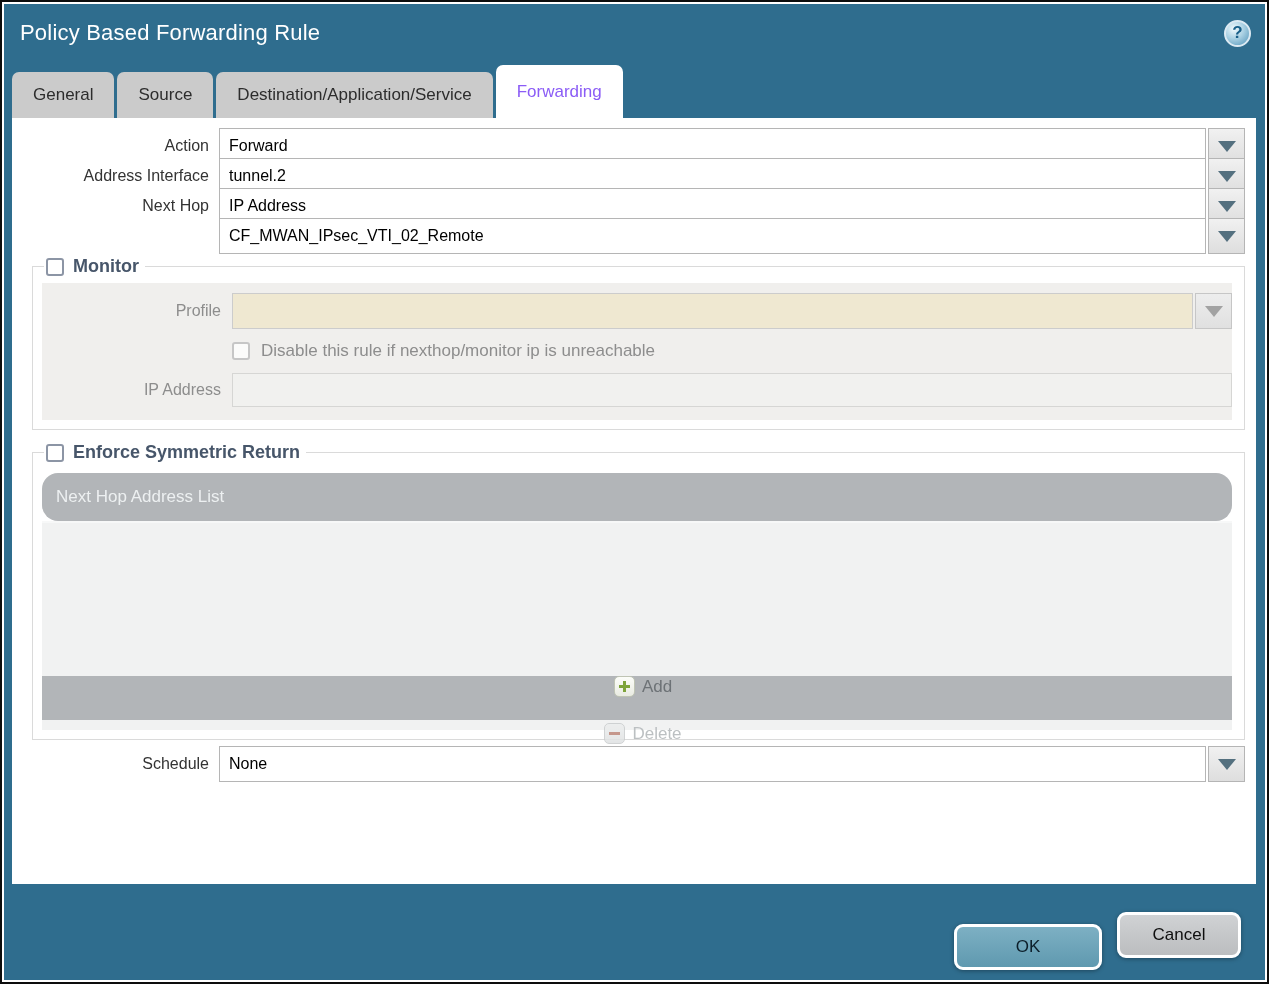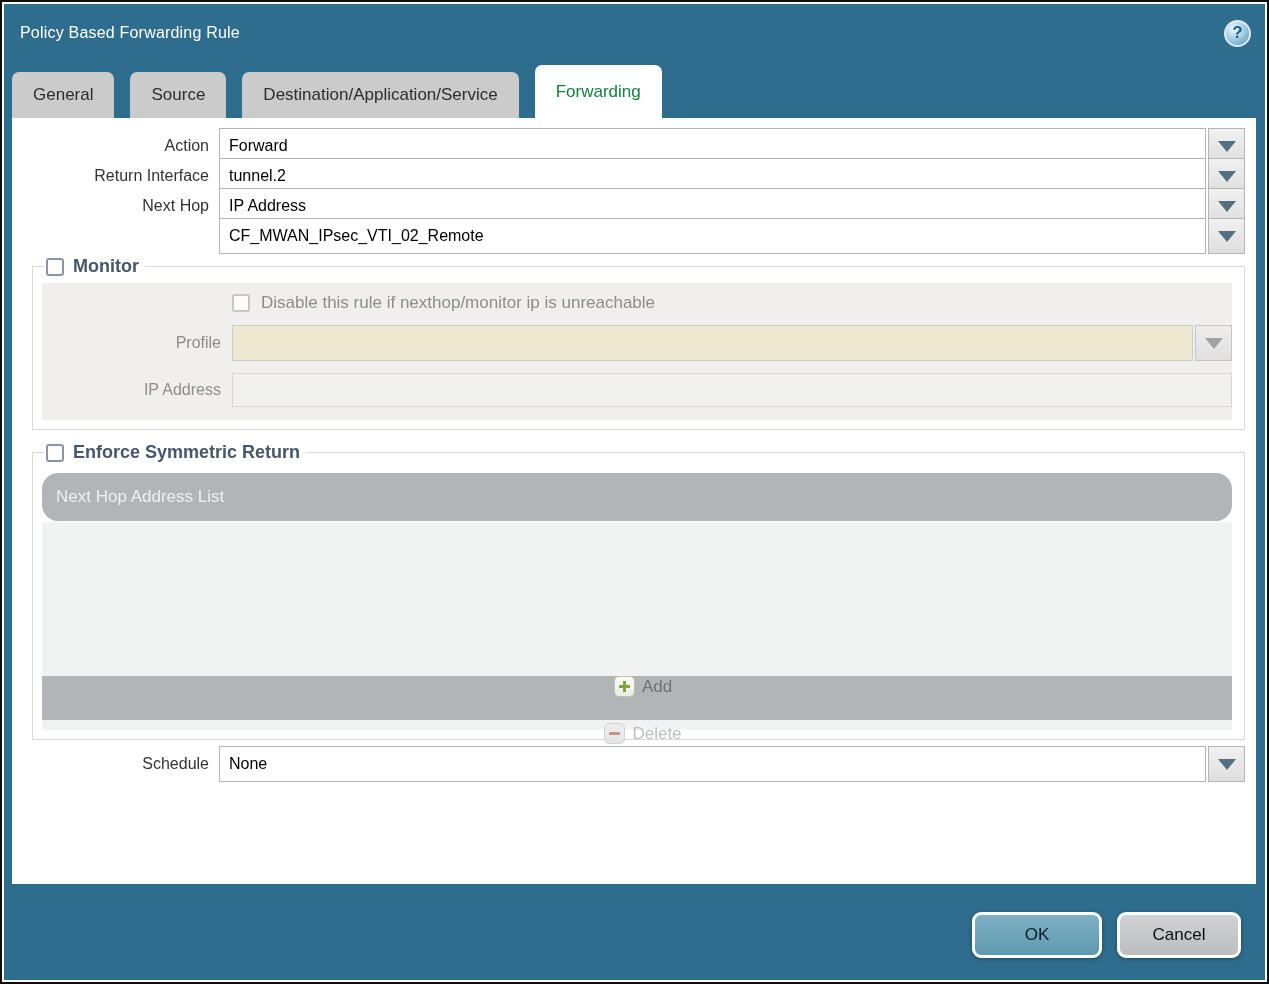--- a/index.html
+++ b/index.html
@@ -25,7 +25,7 @@
     padding:0 16px 0 18px;
   }
   .title{
-    color:#ffffff;font-size:16px;letter-spacing:0.2px;
+    color:#ffffff;font-size:22px;letter-spacing:0.2px;
   }
   .help{
     width:27px;height:27px;border-radius:50%;

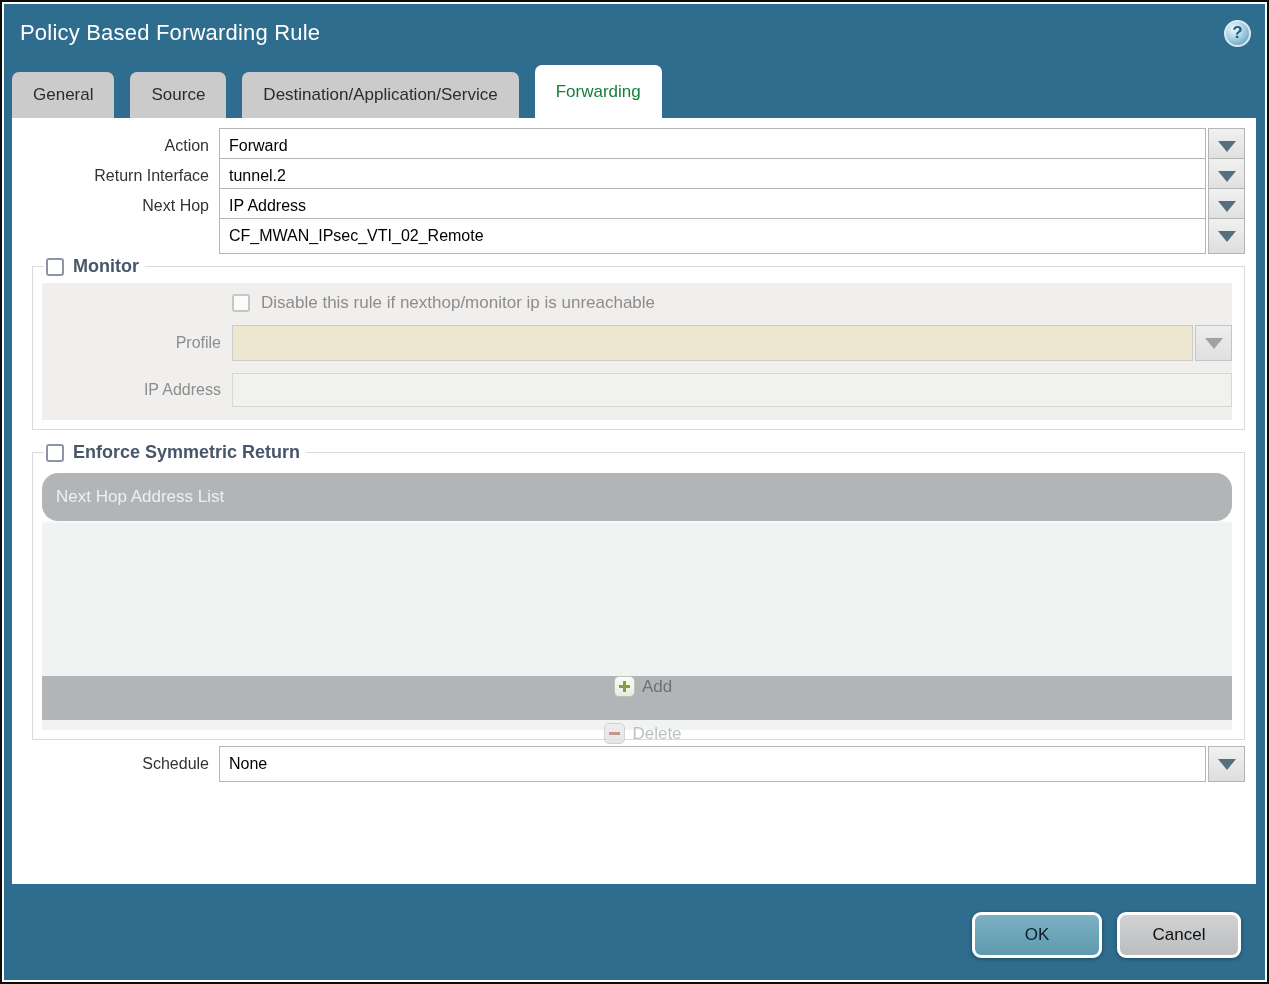--- a/index.html
+++ b/index.html
@@ -39,7 +39,7 @@
   .tabs{
     height:54px;
     display:flex;align-items:flex-end;
-    padding-left:10px;gap:16px;
+    padding-left:10px;gap:3px;
   }
   .tab{
     background:#cbcbcb;

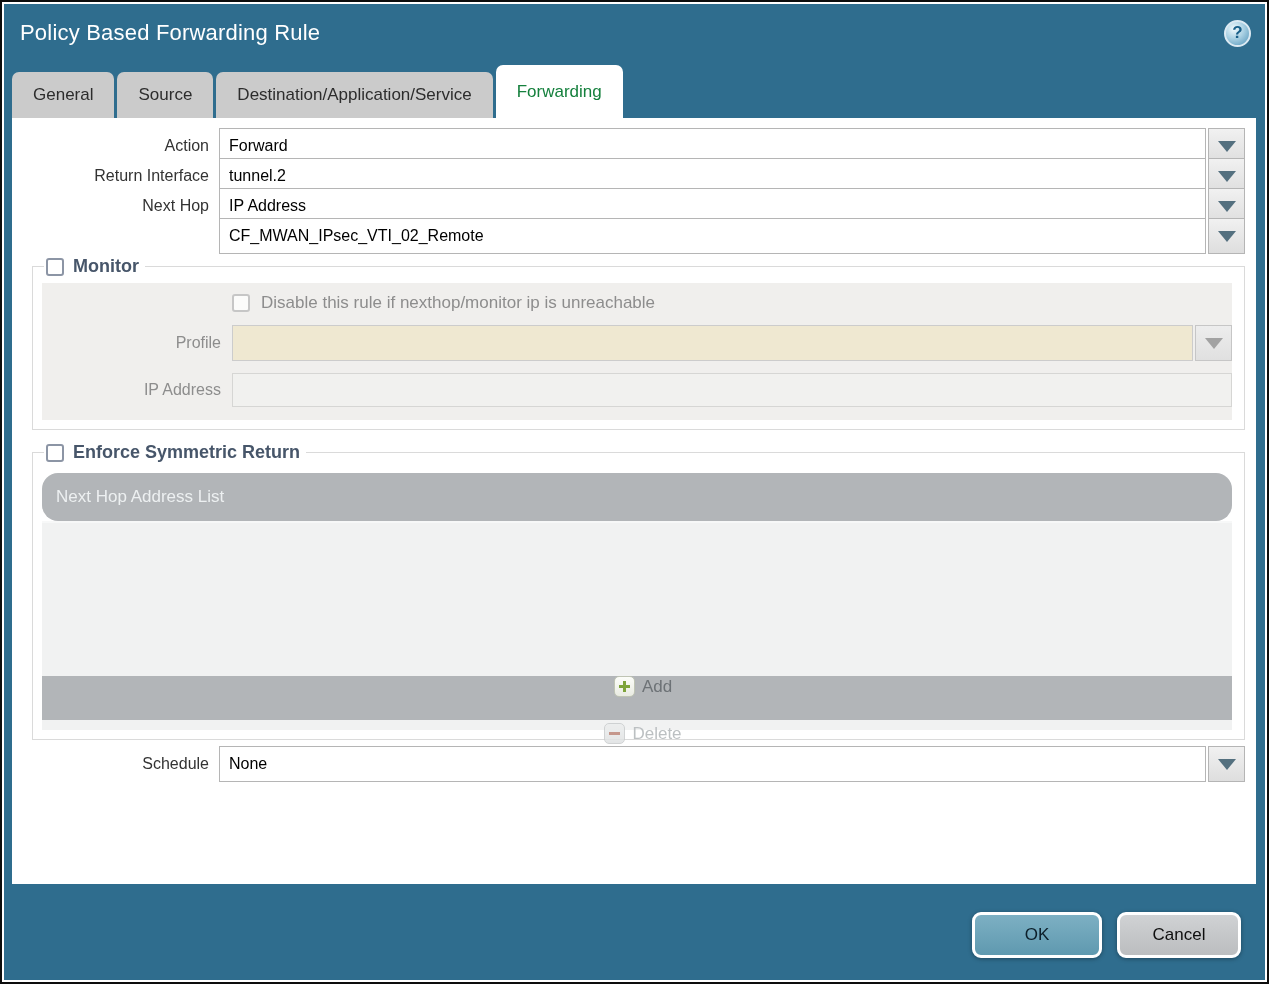--- a/index.html
+++ b/index.html
@@ -50,7 +50,7 @@
     cursor:pointer;white-space:nowrap;
   }
   .tab.active{
-    background:#ffffff;color:#15803d;
+    background:#ffffff;color:#8b5cf6;
     height:53px;line-height:53px;
   }
   

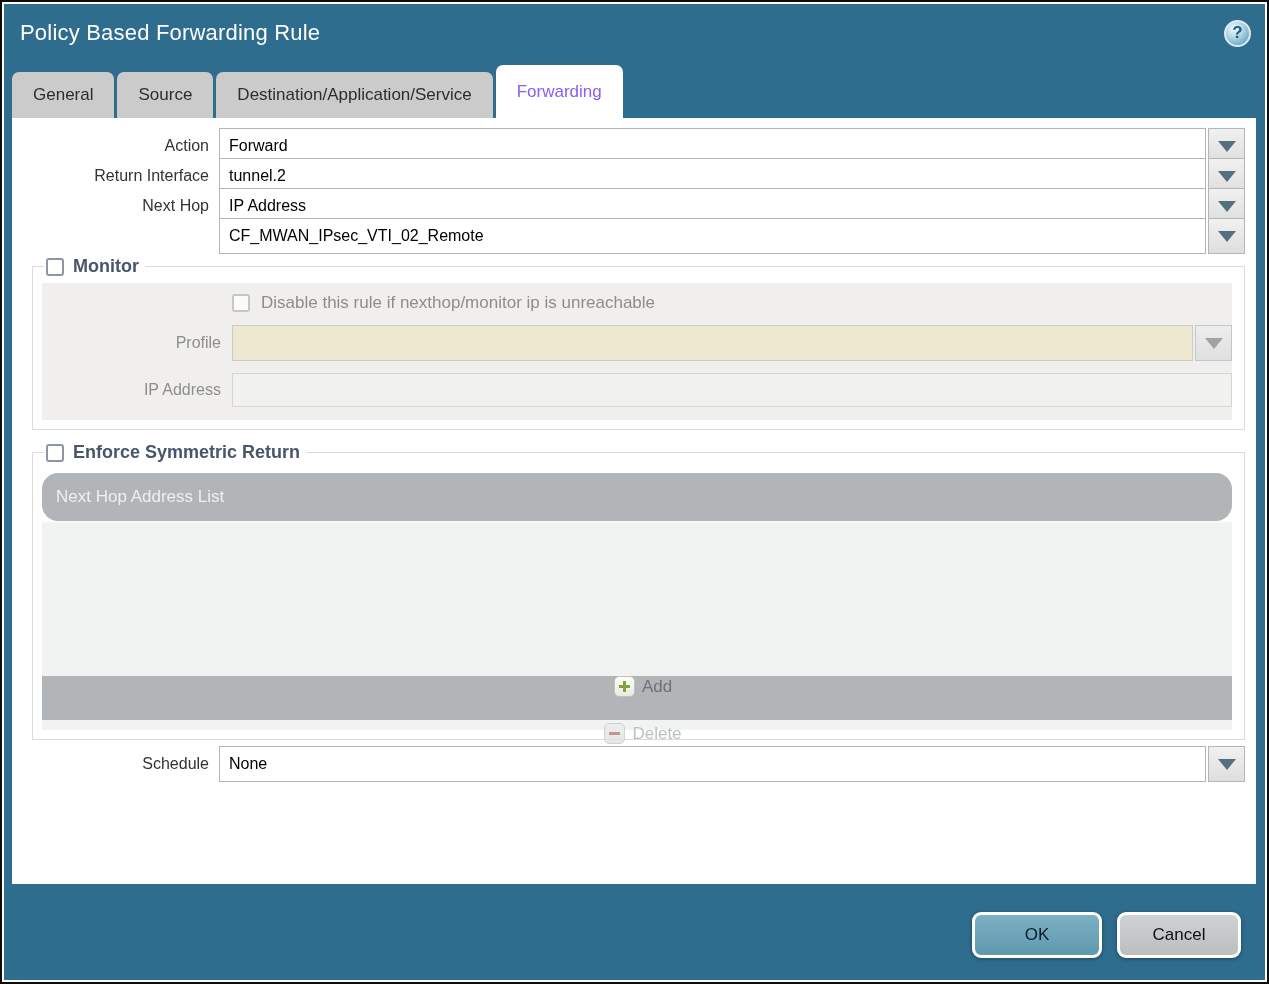--- a/index.html
+++ b/index.html
@@ -255,7 +255,7 @@
     </div>
 
     <div class="form-row">
-      <div class="form-label">Return Interface</div>
+      <div class="form-label">Address Interface</div>
       <div class="combo">
         <div class="combo-input">tunnel.2</div>
         <div class="combo-btn">

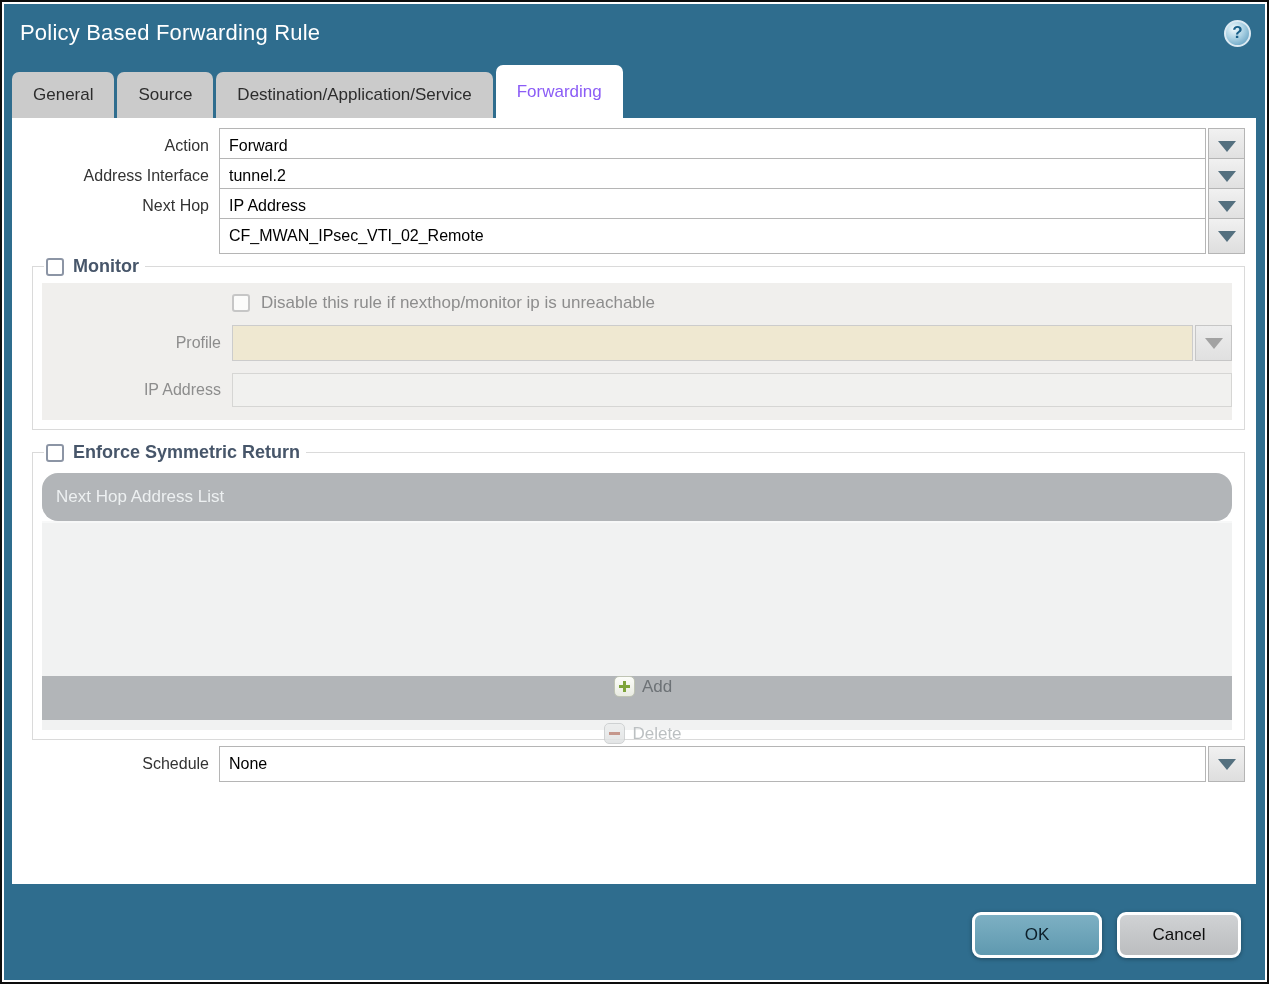--- a/index.html
+++ b/index.html
@@ -290,10 +290,6 @@
         <span class="group-title">Monitor</span>
       </legend>
       <div class="monitor-panel">
-        <div class="m-row m-check-row">
-          <span class="cb cb-disabled"></span>
-          <span class="m-check-label">Disable this rule if nexthop/monitor ip is unreachable</span>
-        </div>
         <div class="m-row">
           <div class="m-label">Profile</div>
           <div class="combo">
@@ -302,6 +298,10 @@
               <span class="caret gray"></span>
             </div>
           </div>
+        </div>
+        <div class="m-row m-check-row">
+          <span class="cb cb-disabled"></span>
+          <span class="m-check-label">Disable this rule if nexthop/monitor ip is unreachable</span>
         </div>
         <div class="m-row">
           <div class="m-label">IP Address</div>

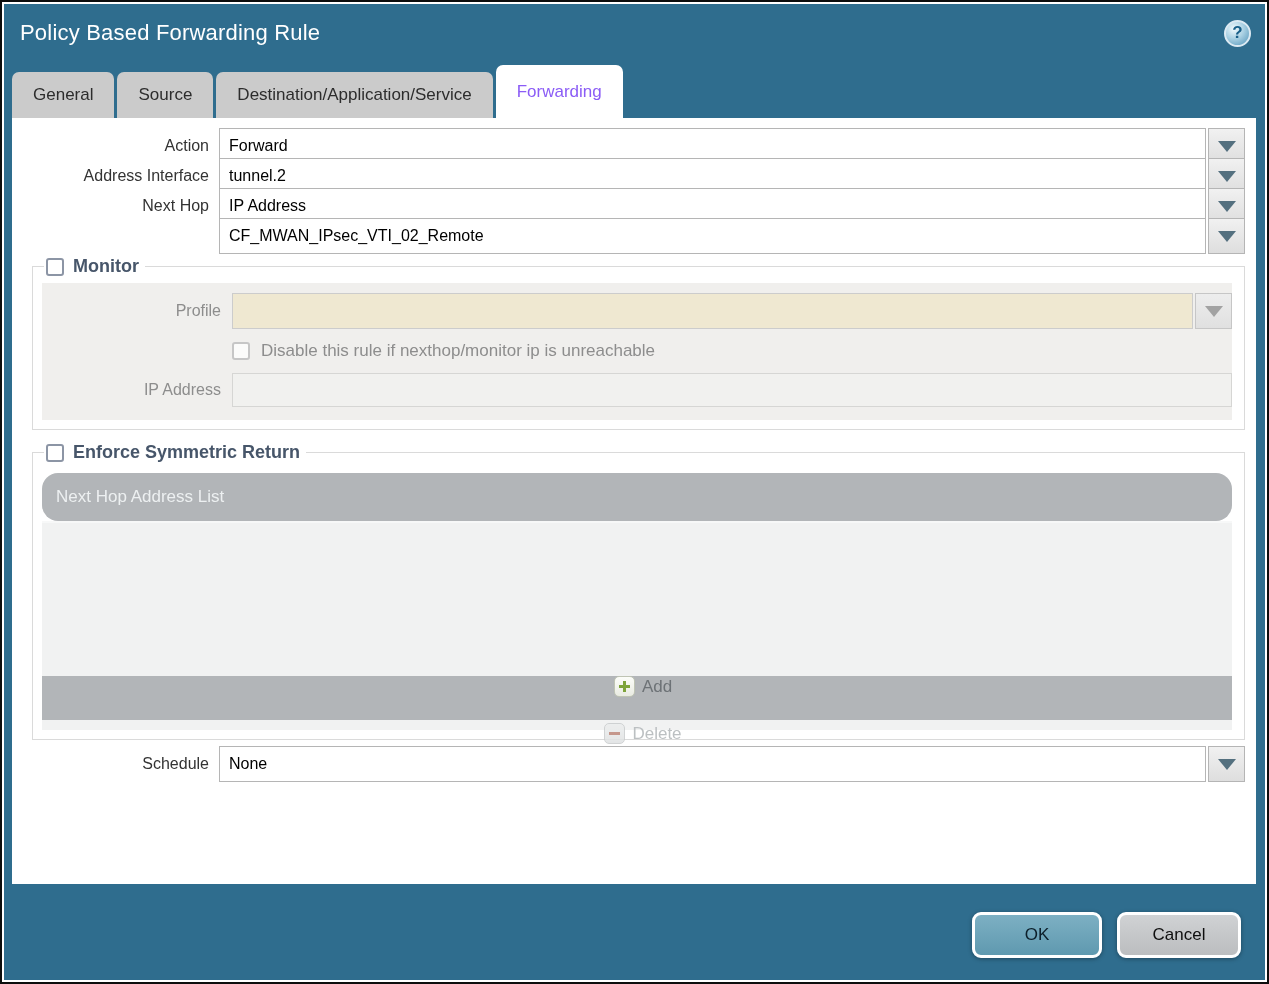--- a/index.html
+++ b/index.html
@@ -215,9 +215,10 @@
     cursor:pointer;box-sizing:border-box;
   }
   .btn-ok{
-    width:130px;
+    width:148px;
     background:linear-gradient(#7db0c3,#5f99af);
     color:#0c1f2a;
+    margin-top:12px;
   }
   .btn-cancel{
     width:124px;

